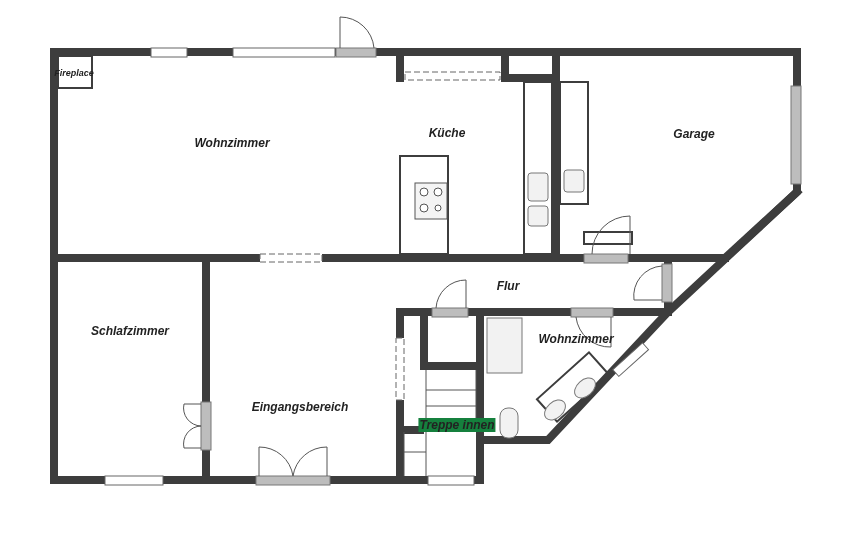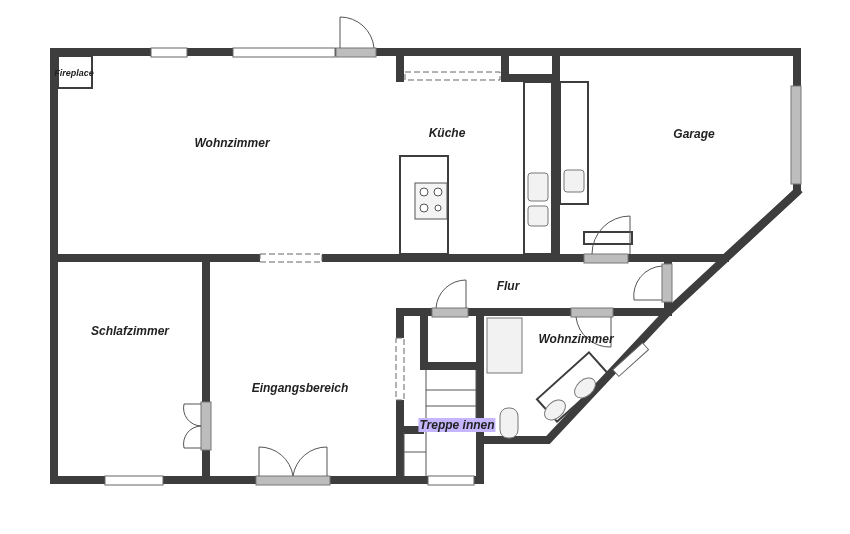--- a/index.html
+++ b/index.html
@@ -97,7 +97,7 @@
 <div class="lbl" style="left:694px;top:134px">Garage</div>
 <div class="lbl" style="left:508px;top:286px">Flur</div>
 <div class="lbl" style="left:130px;top:331px">Schlafzimmer</div>
-<div class="lbl" style="left:300px;top:388px">Eingangsbereich</div>
+<div class="lbl" style="left:300px;top:407px">Eingangsbereich</div>
 <div class="lbl" style="left:576px;top:339px">Wohnzimmer</div>
 <div class="lbl bg" style="left:457px;top:425px">Treppe innen</div>
 <div class="lbl small" style="left:74px;top:73px">Fireplace</div>

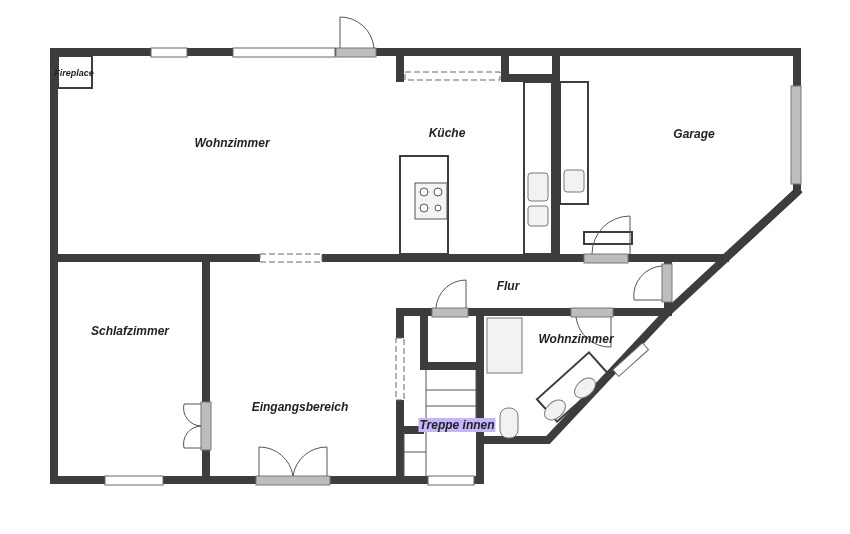--- a/index.html
+++ b/index.html
@@ -7,7 +7,7 @@
   svg { position:absolute; left:0; top:0; }
   .lbl { position:absolute; font-family:"Liberation Sans", sans-serif; font-size:12px; font-weight:bold; color:#222; white-space:nowrap; transform:translate(-50%,-50%);font-style:italic; }
   .lbl.small { font-size:9px; font-weight:bold; }
-  .lbl.bg { background:#c4b5fd; padding:0 1px; }
+  .lbl.bg { background:#15803d; padding:0 1px; }
 </style>
 </head>
 <body>

